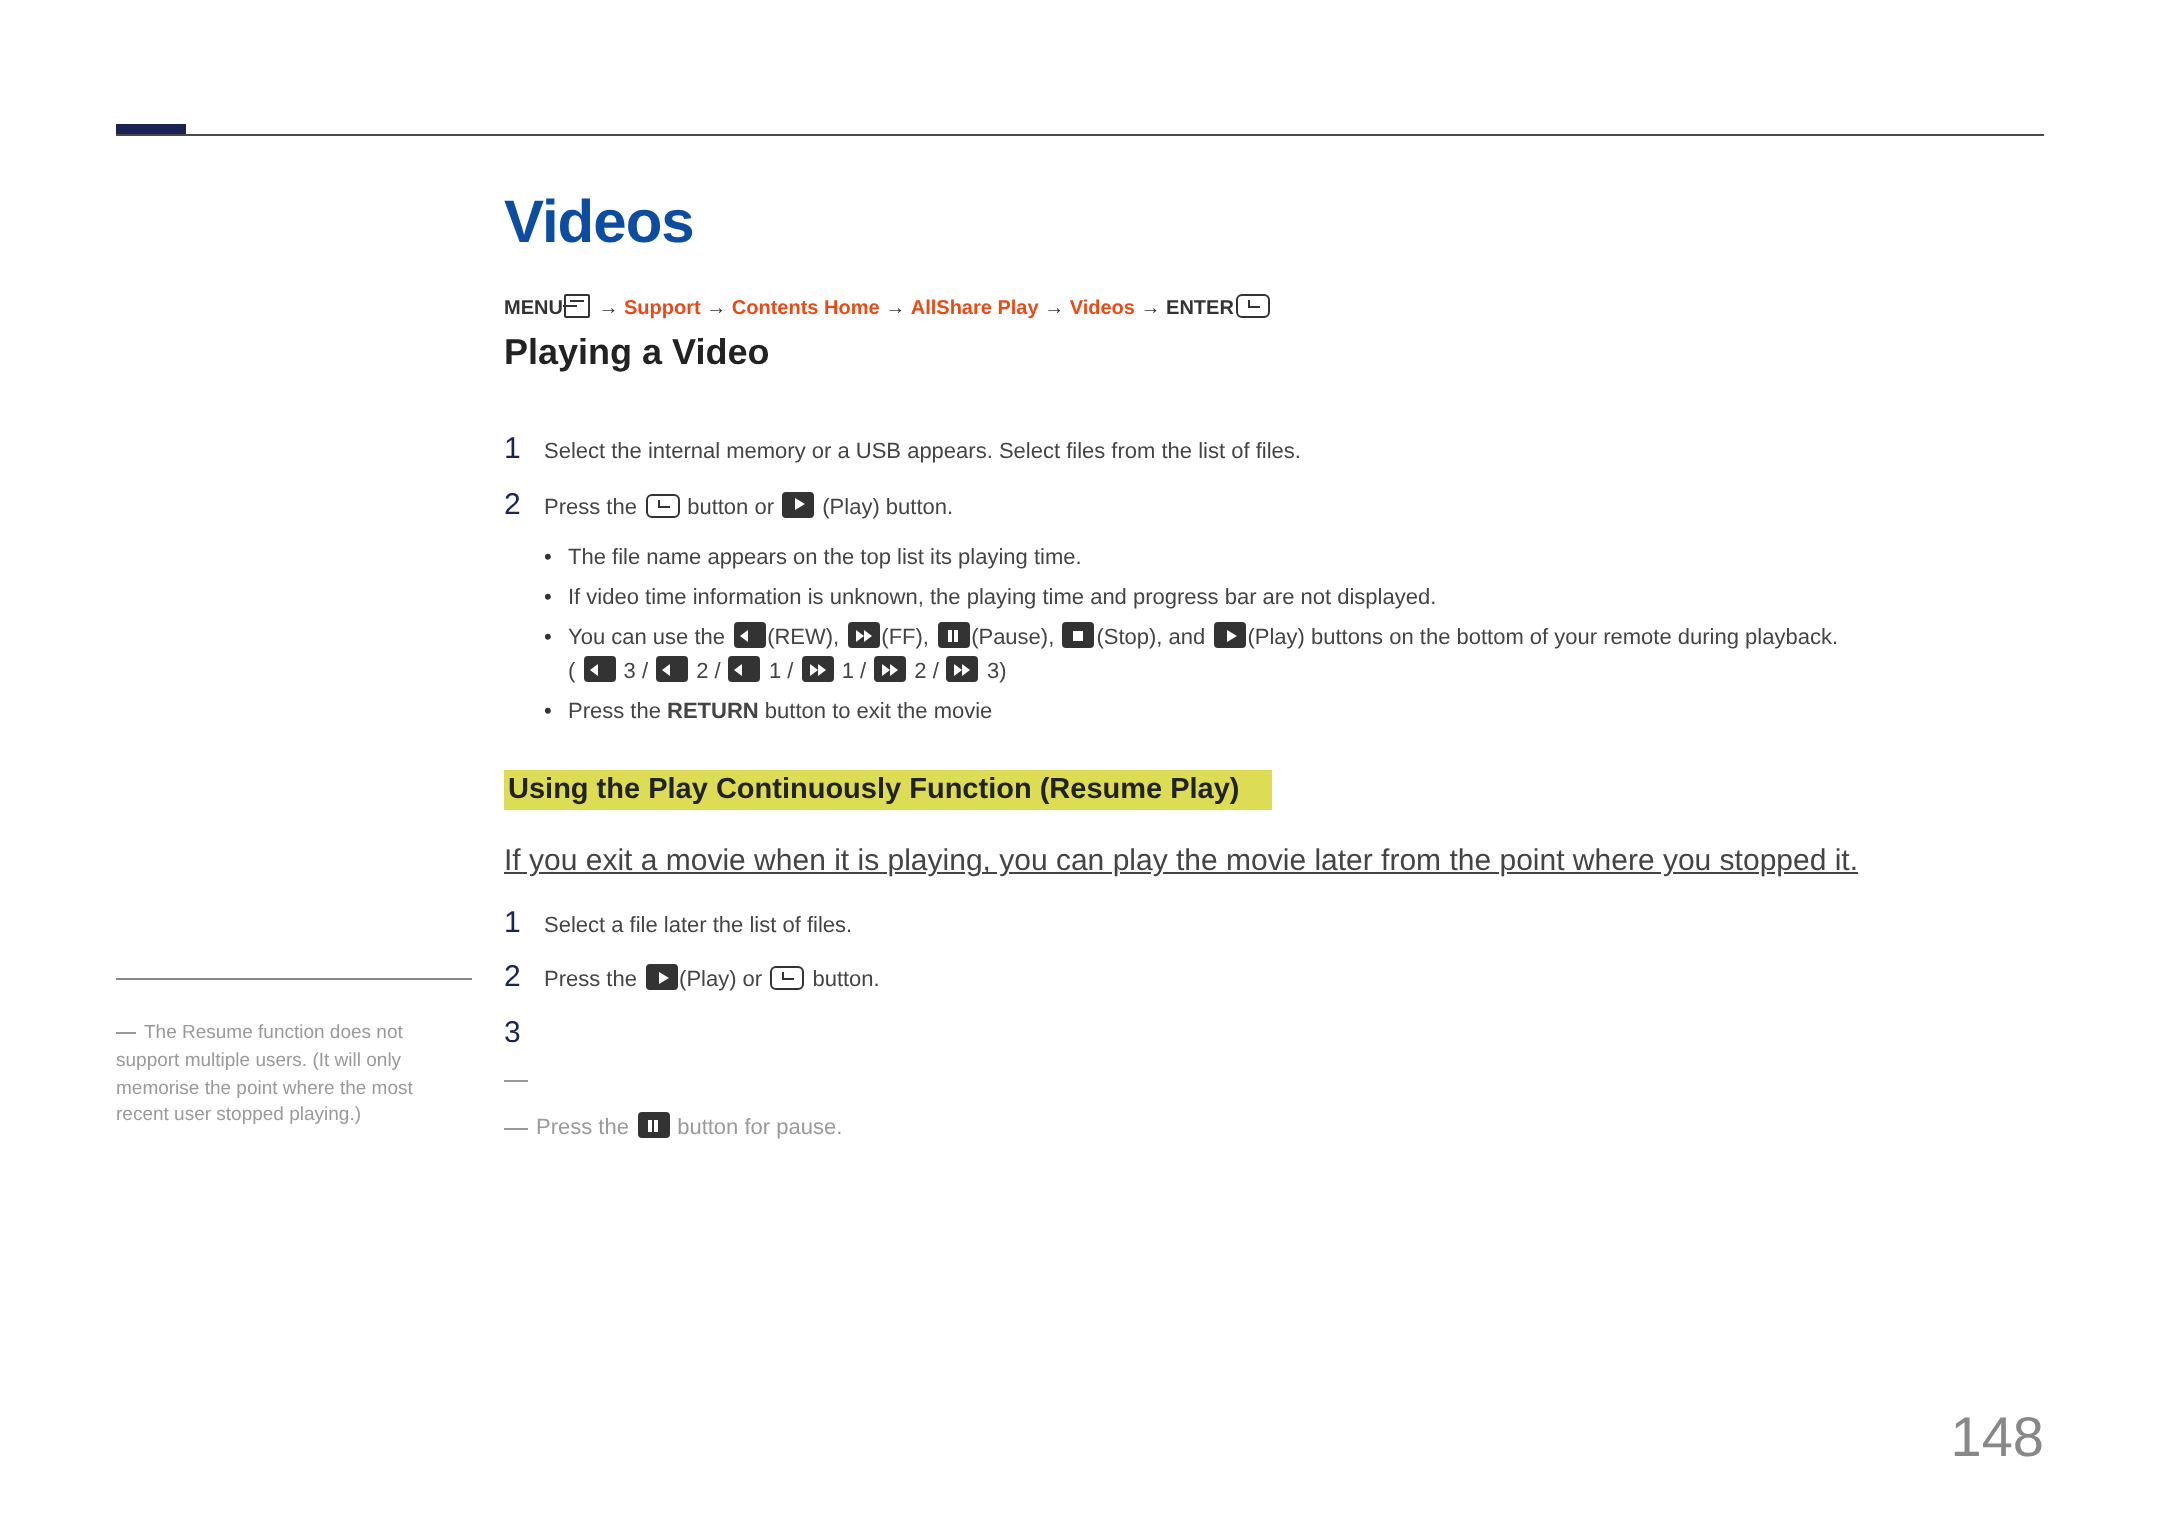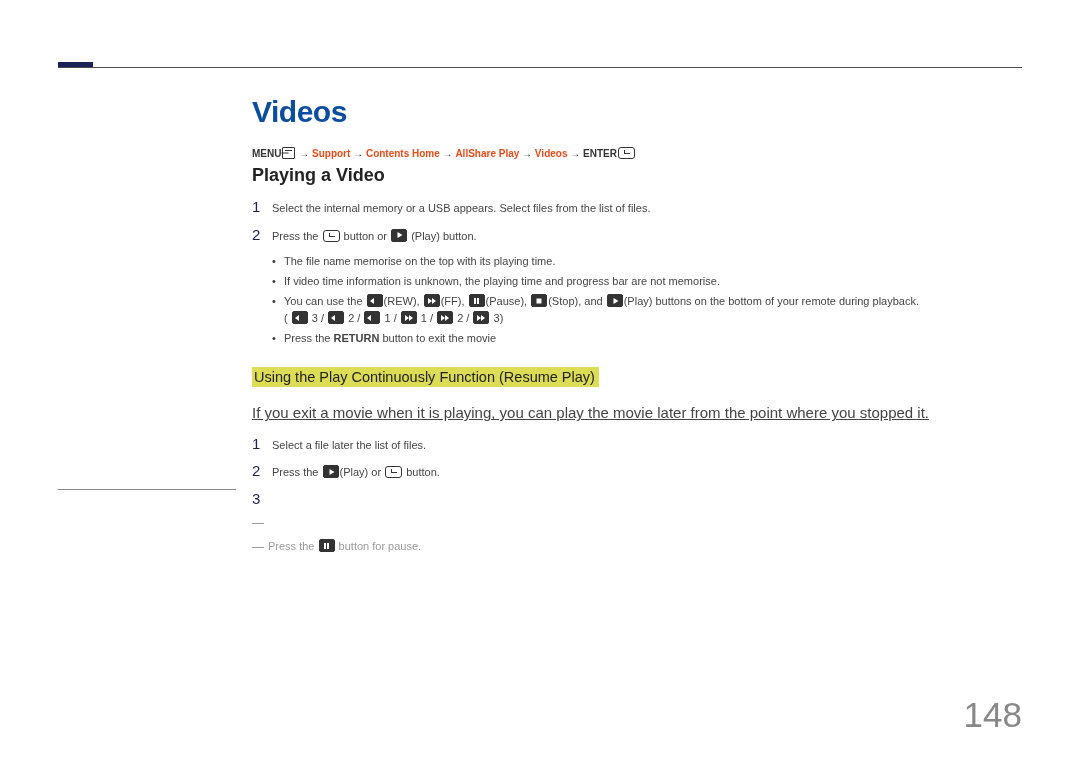--- a/index.html
+++ b/index.html
@@ -80,7 +80,7 @@
   h2.subtitle {
     font-size: 18px;
     font-weight: 700;
-    margin: 6px 0 12px 0;
+    margin: 6px 0 29px 0;
     color: #222;
   }
   .step {

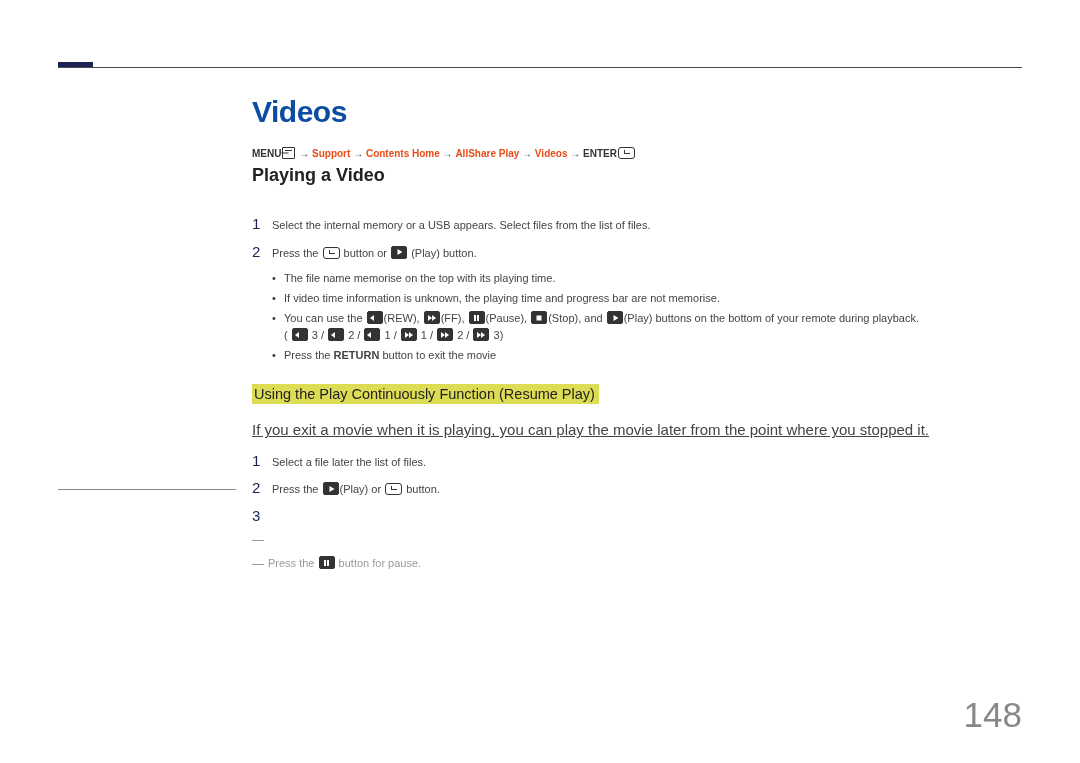--- a/index.html
+++ b/index.html
@@ -299,7 +299,7 @@
     </div>
 
     <ul class="bullets">
-      <li>The file name memorise on the top with its playing time.</li>
+      <li>The file name appears on the top list its playing time.</li>
       <li>If video time information is unknown, the playing time and progress bar are not memorise.</li>
       <li>
         You can use the <span class="icon rew"></span>(REW), <span class="icon ff"></span>(FF), <span class="icon pause"></span>(Pause), <span class="icon stop"></span>(Stop), and <span class="icon play"></span>(Play) buttons on the bottom of your remote during playback.<br>

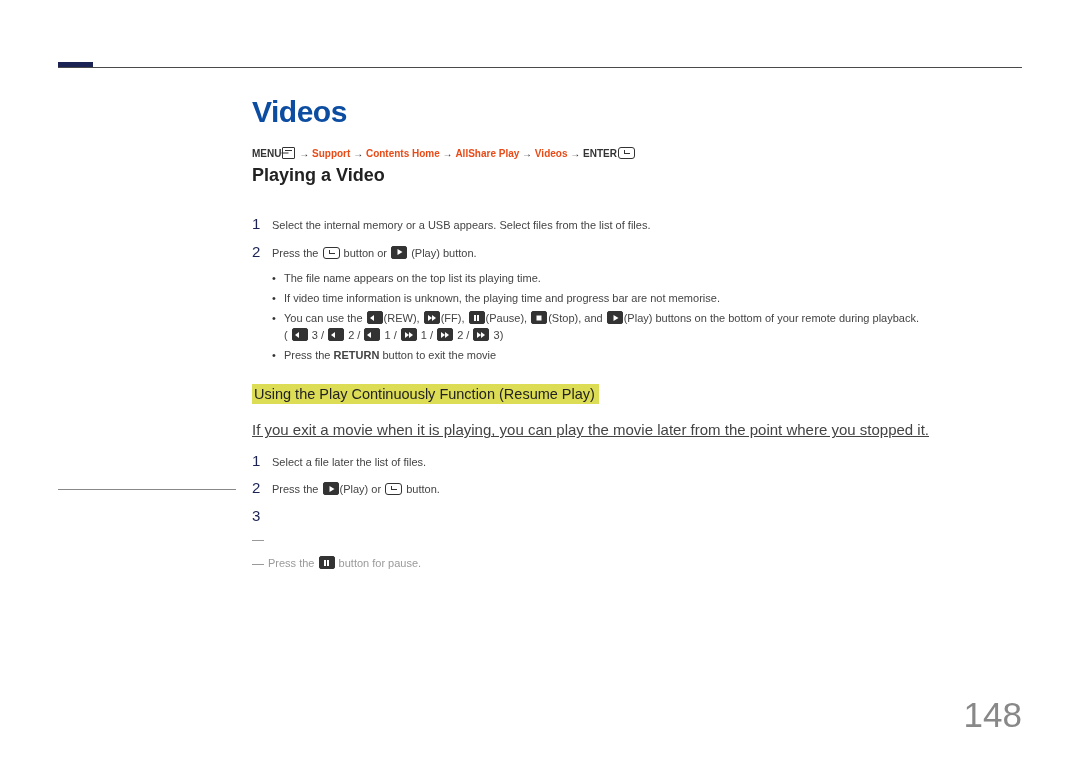--- a/index.html
+++ b/index.html
@@ -300,7 +300,7 @@
 
     <ul class="bullets">
       <li>The file name appears on the top list its playing time.</li>
-      <li>If video time information is unknown, the playing time and progress bar are not memorise.</li>
+      <li>If video time information is unknown, the playing time and progress bar are not displayed.</li>
       <li>
         You can use the <span class="icon rew"></span>(REW), <span class="icon ff"></span>(FF), <span class="icon pause"></span>(Pause), <span class="icon stop"></span>(Stop), and <span class="icon play"></span>(Play) buttons on the bottom of your remote during playback.<br>
         ( <span class="icon rew"></span> 3 / <span class="icon rew"></span> 2 / <span class="icon rew"></span> 1 / <span class="icon ff"></span> 1 / <span class="icon ff"></span> 2 / <span class="icon ff"></span> 3)

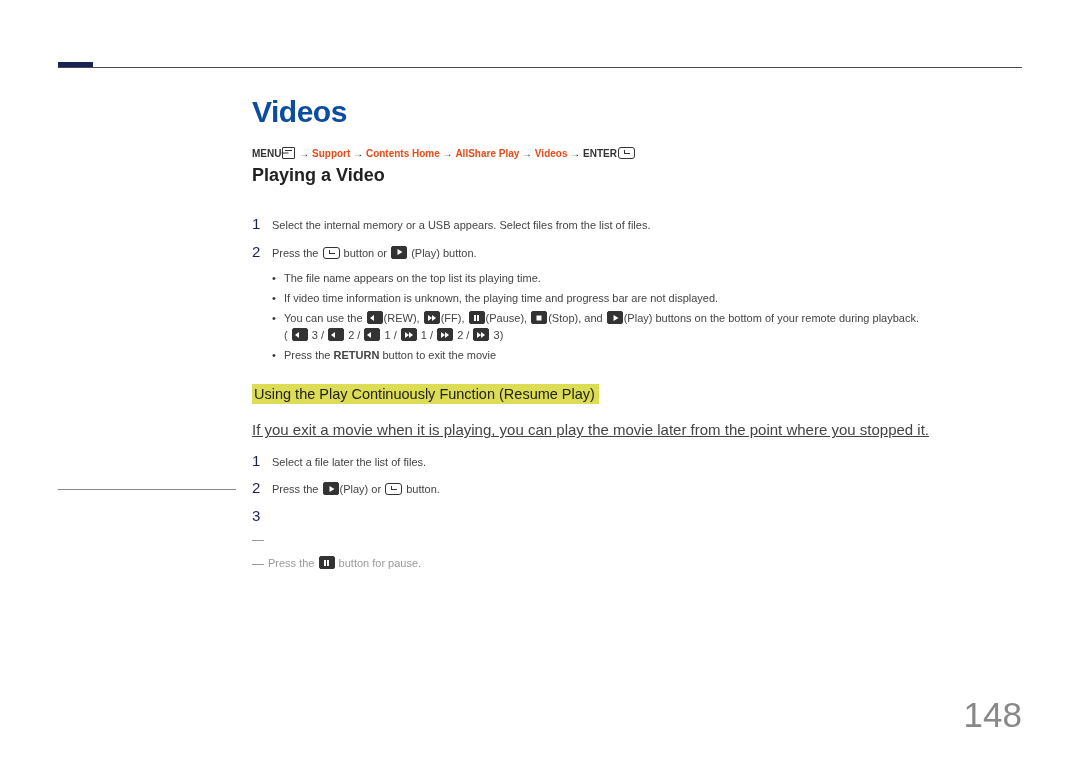--- a/index.html
+++ b/index.html
@@ -121,9 +121,9 @@
     display: inline-block;
     background: #dcdc55;
     font-size: 14.5px;
-    font-weight: 400;
+    font-weight: 700;
     color: #222;
-    padding: 2px 4px 2px 2px;
+    padding: 2px 16px 2px 2px;
     margin: 14px 0 10px 0;
   }
   .paragraph {

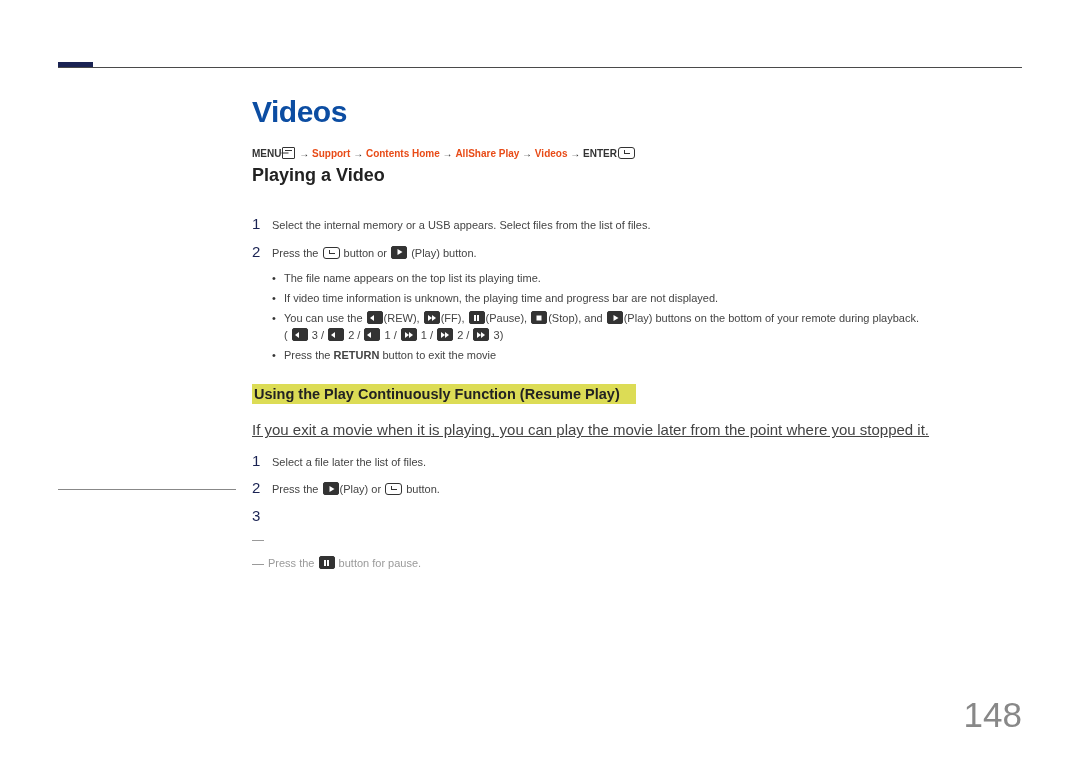--- a/index.html
+++ b/index.html
@@ -266,6 +266,9 @@
   <div class="top-rule"></div>
 
   <div class="sidebar-note-rule"></div>
+  <div class="sidebar-note">
+    <span class="dash"></span><span>The Resume function does not support multiple users. (It will only memorise the point where the most recent user stopped playing.)</span>
+  </div>
 
   <div class="content">
     <h1 class="title">Videos</h1>

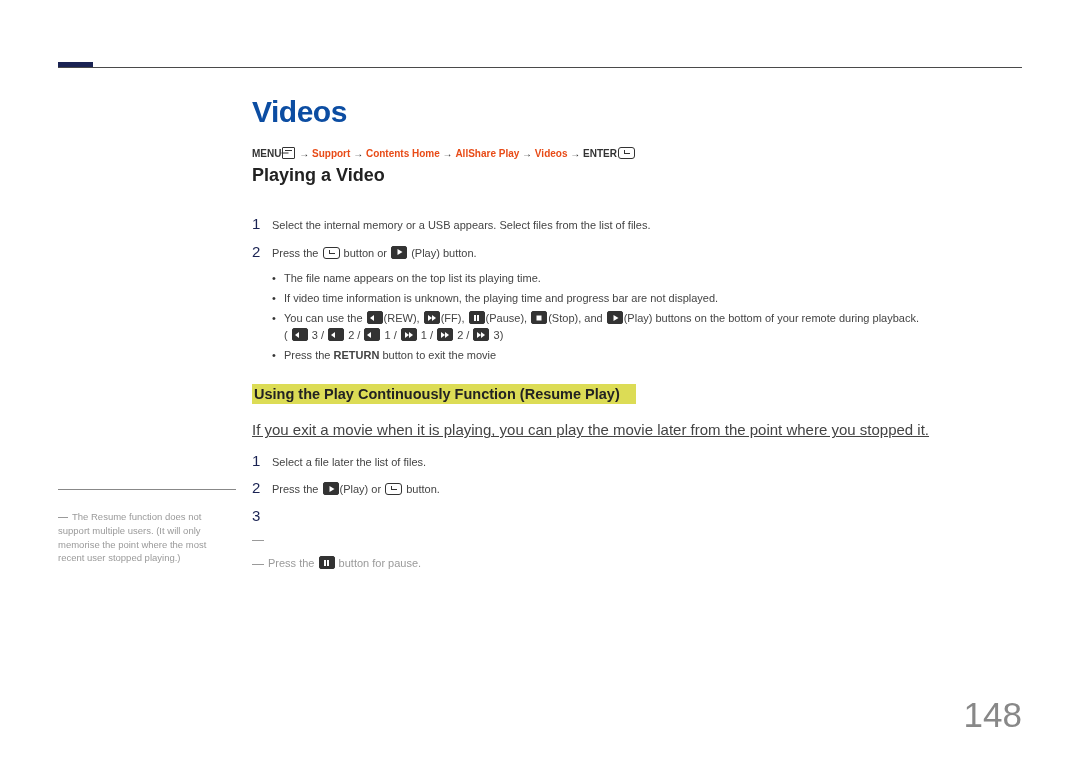--- a/index.html
+++ b/index.html
@@ -151,7 +151,7 @@
     position: absolute;
     right: 58px;
     bottom: 28px;
-    font-size: 35px;
+    font-size: 28px;
     color: #888;
     font-weight: 300;
   }

